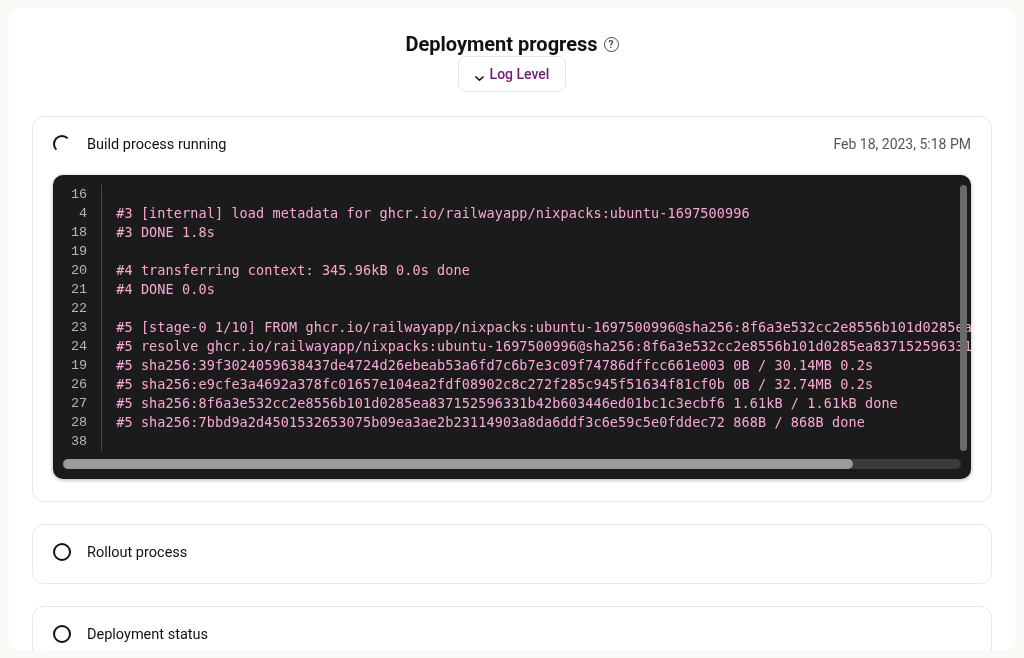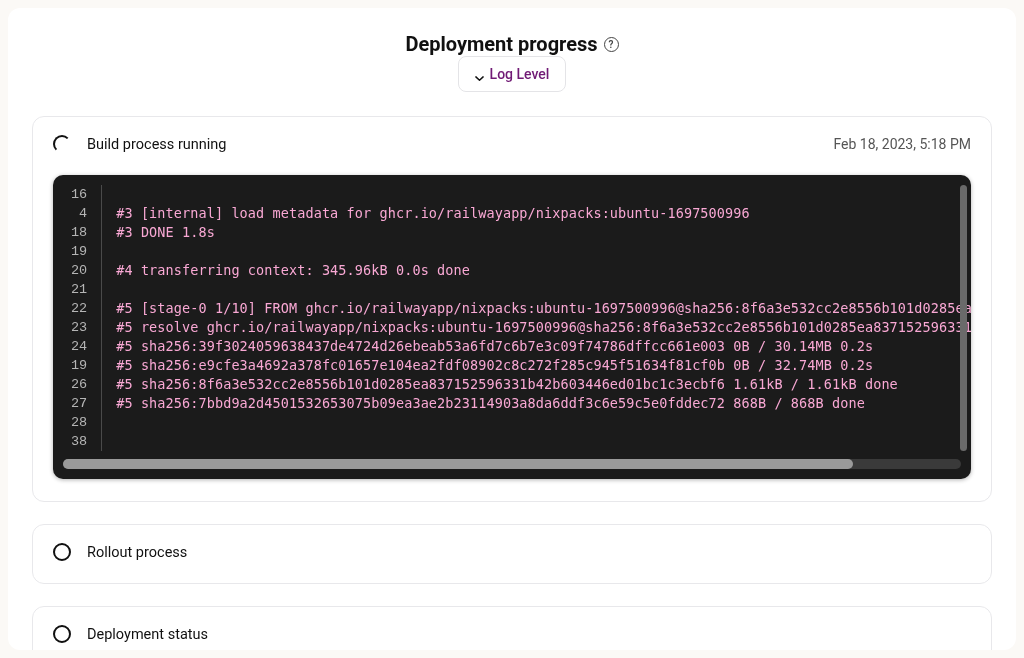--- a/index.html
+++ b/index.html
@@ -242,6 +242,7 @@
             <div class="code-line">#3 DONE 1.8s</div>
             <div class="code-line empty"></div>
             <div class="code-line">#4 transferring context: 345.96kB 0.0s done</div>
+            <div class="code-line">#4 DONE 0.0s</div>
             <div class="code-line empty"></div>
             <div class="code-line">#5 [stage-0  1/10] FROM ghcr.io/railwayapp/nixpacks:ubuntu-1697500996@sha256:8f6a3e532cc2e8556b101d0285ea837152596331</div>
             <div class="code-line">#5 resolve ghcr.io/railwayapp/nixpacks:ubuntu-1697500996@sha256:8f6a3e532cc2e8556b101d0285ea837152596331b42b603446ed01</div>

